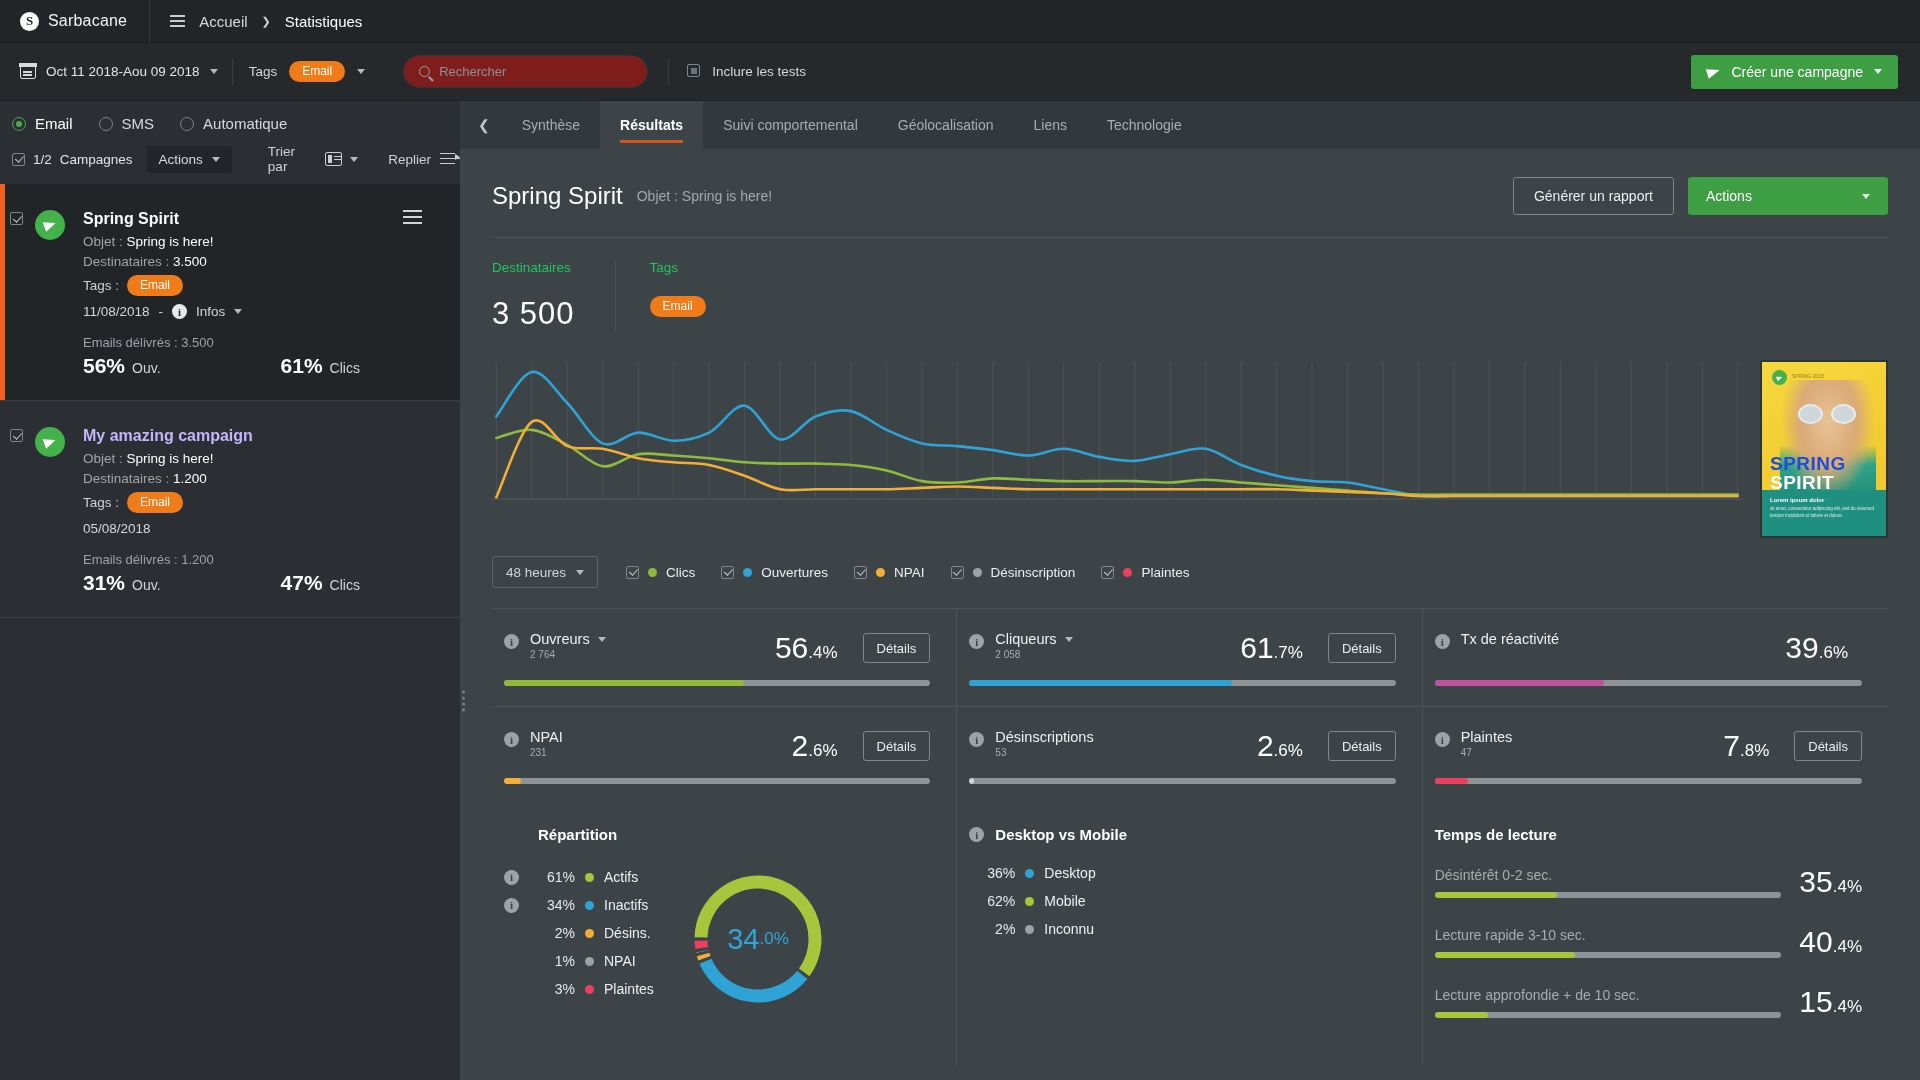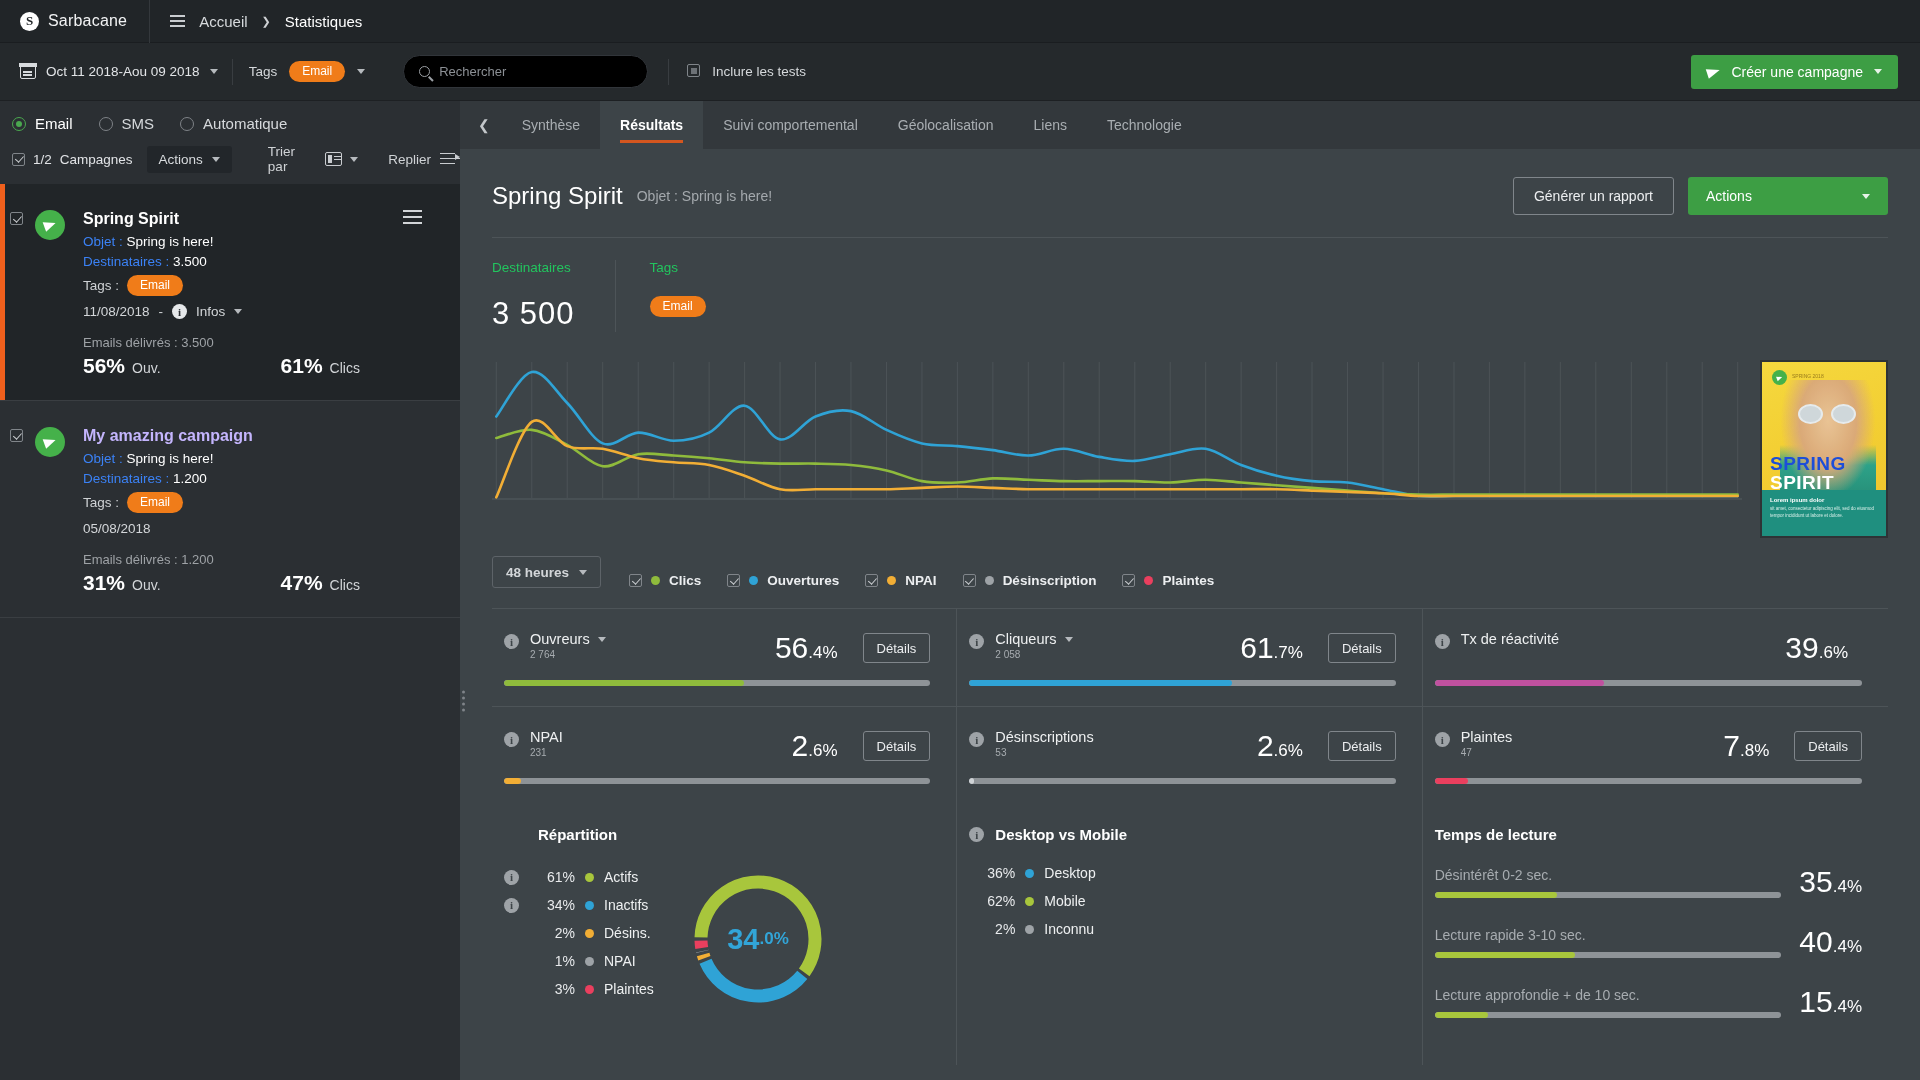--- a/index.html
+++ b/index.html
@@ -55,7 +55,7 @@
   }
   .searchwrap{ margin-left:22px; }
   .searchbox{
-    width:245px;height:33px;background:#000000;border:1px solid #31353a;border-radius:17px;
+    width:245px;height:33px;background:#7f1d1d;border:1px solid #31353a;border-radius:17px;
     display:flex;align-items:center;gap:9px;padding:0 15px;
   }
   .mag{width:11px;height:11px;border:1.6px solid #9ca0a5;border-radius:50%;position:relative;flex:none;}

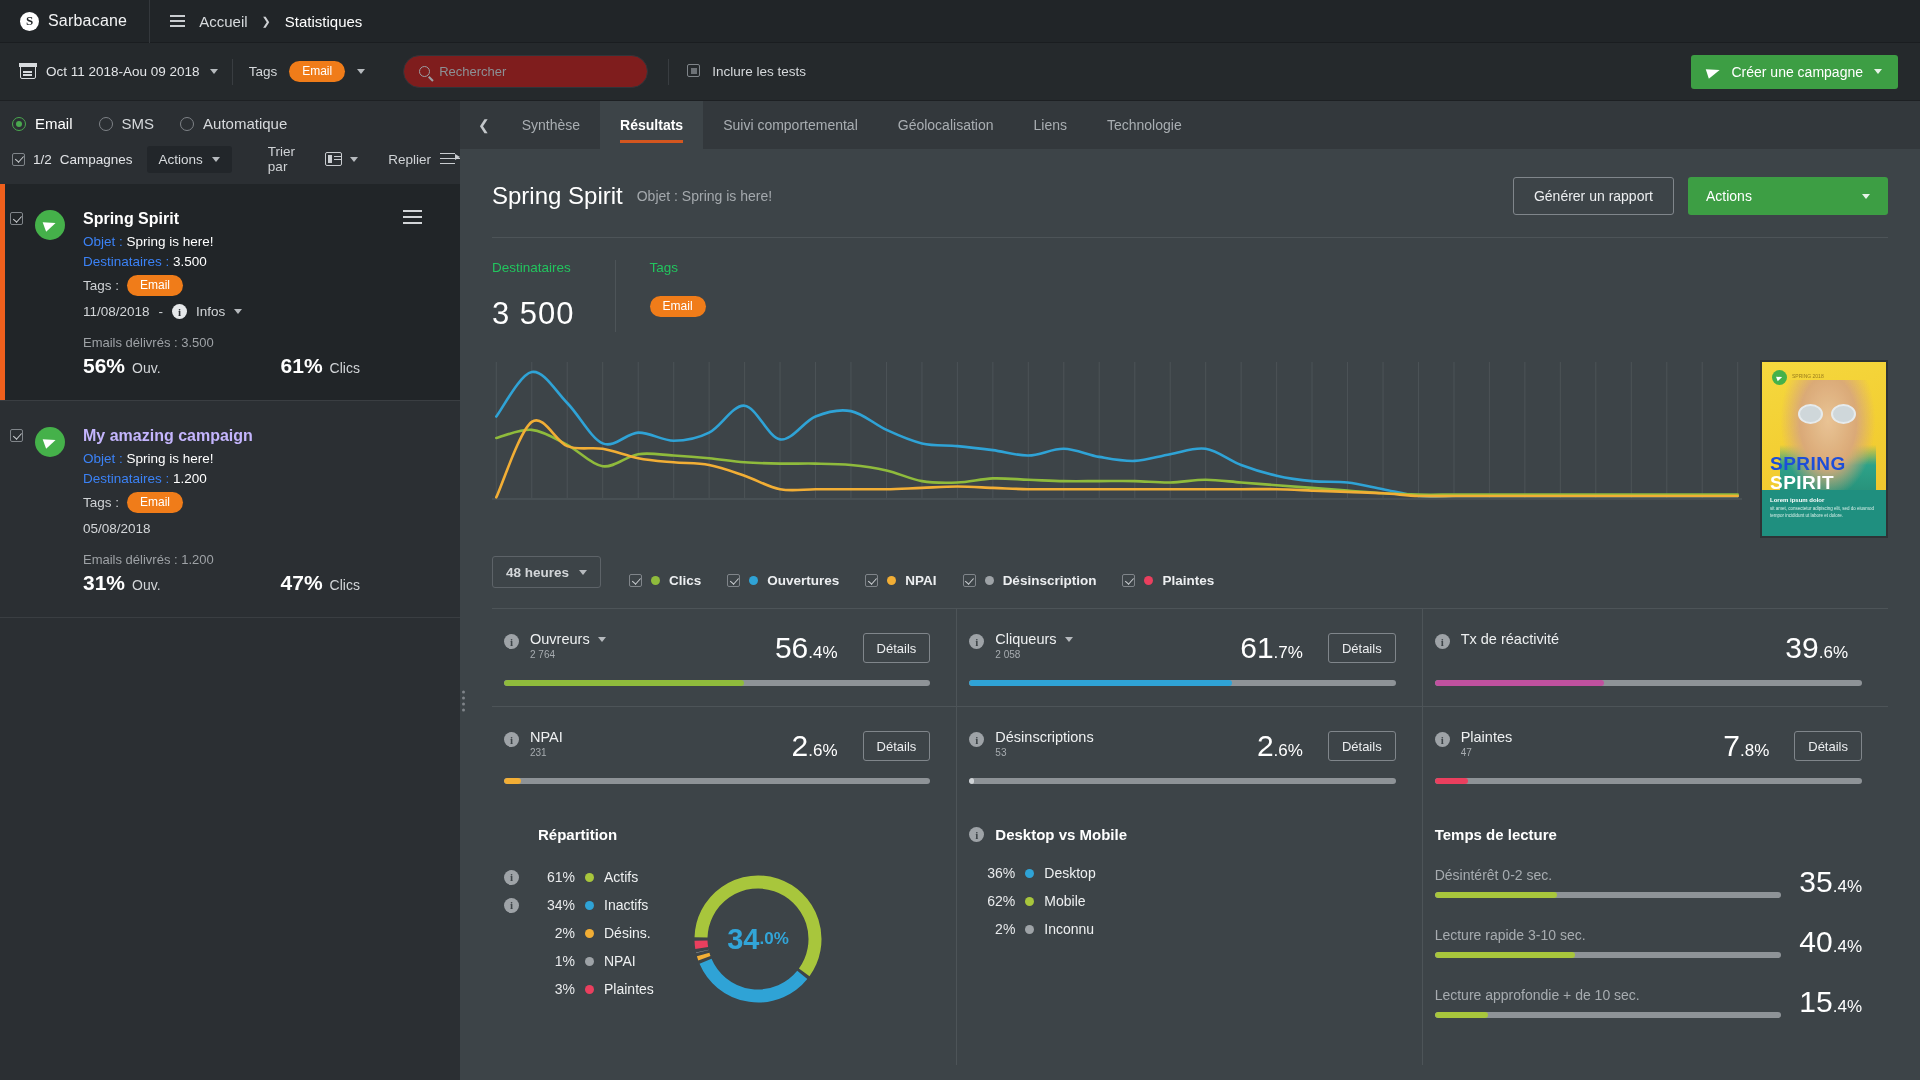--- a/index.html
+++ b/index.html
@@ -135,7 +135,7 @@
   .camp-title{font-size:16px;font-weight:bold;color:#fff;margin-bottom:6px;}
   .camp-title.dim{color:#c4b5fd;}
   .kv{font-size:13.5px;color:#cfd2d5;margin-bottom:5px;}
-  .kv .k{color:#3b82f6;}
+  .kv .k{color:#a3a3a3;}
   .kv .v{color:#ffffff;}
   .kv-tags{display:flex;align-items:center;gap:8px;margin:6px 0 8px;font-size:13.5px;color:#cfd2d5;}
   .dateline{display:flex;align-items:center;gap:9px;font-size:13.5px;color:#d3d6d9;margin-bottom:16px;}

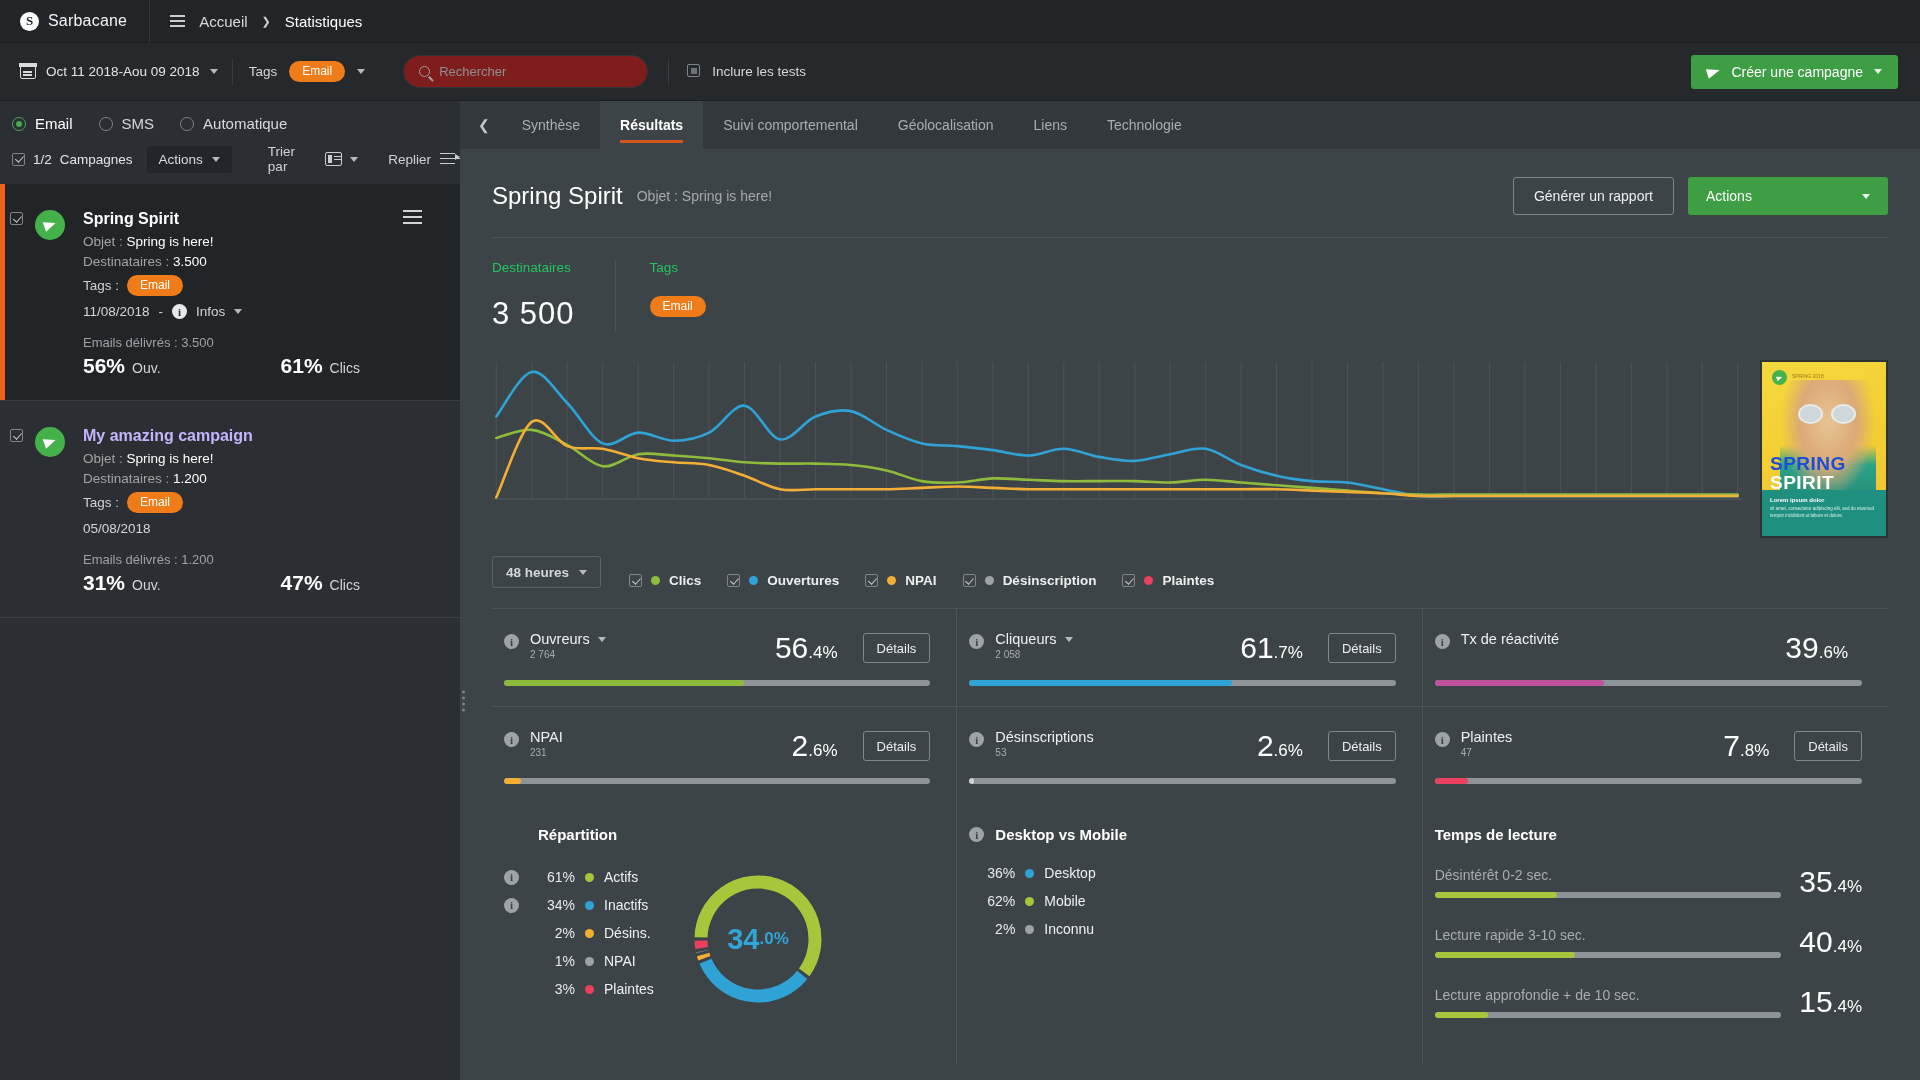--- a/index.html
+++ b/index.html
@@ -220,7 +220,7 @@
     border-bottom:3px solid transparent;transform:rotate(-20deg) scale(.8);}
   .thumb .hdr{position:absolute;left:30px;top:11px;font-size:5px;color:#9a7d1c;}
 
-  .legendrow{display:flex;align-items:flex-end;gap:0;padding:18px 0 20px;font-weight:bold;}
+  .legendrow{display:flex;align-items:center;gap:0;padding:18px 0 20px;}
   .sel48{
     border:1px solid #5d6368;border-radius:3px;height:32px;padding:0 13px;display:flex;
     align-items:center;gap:10px;font-size:13.5px;color:#d3d6d9;cursor:pointer;margin-right:28px;

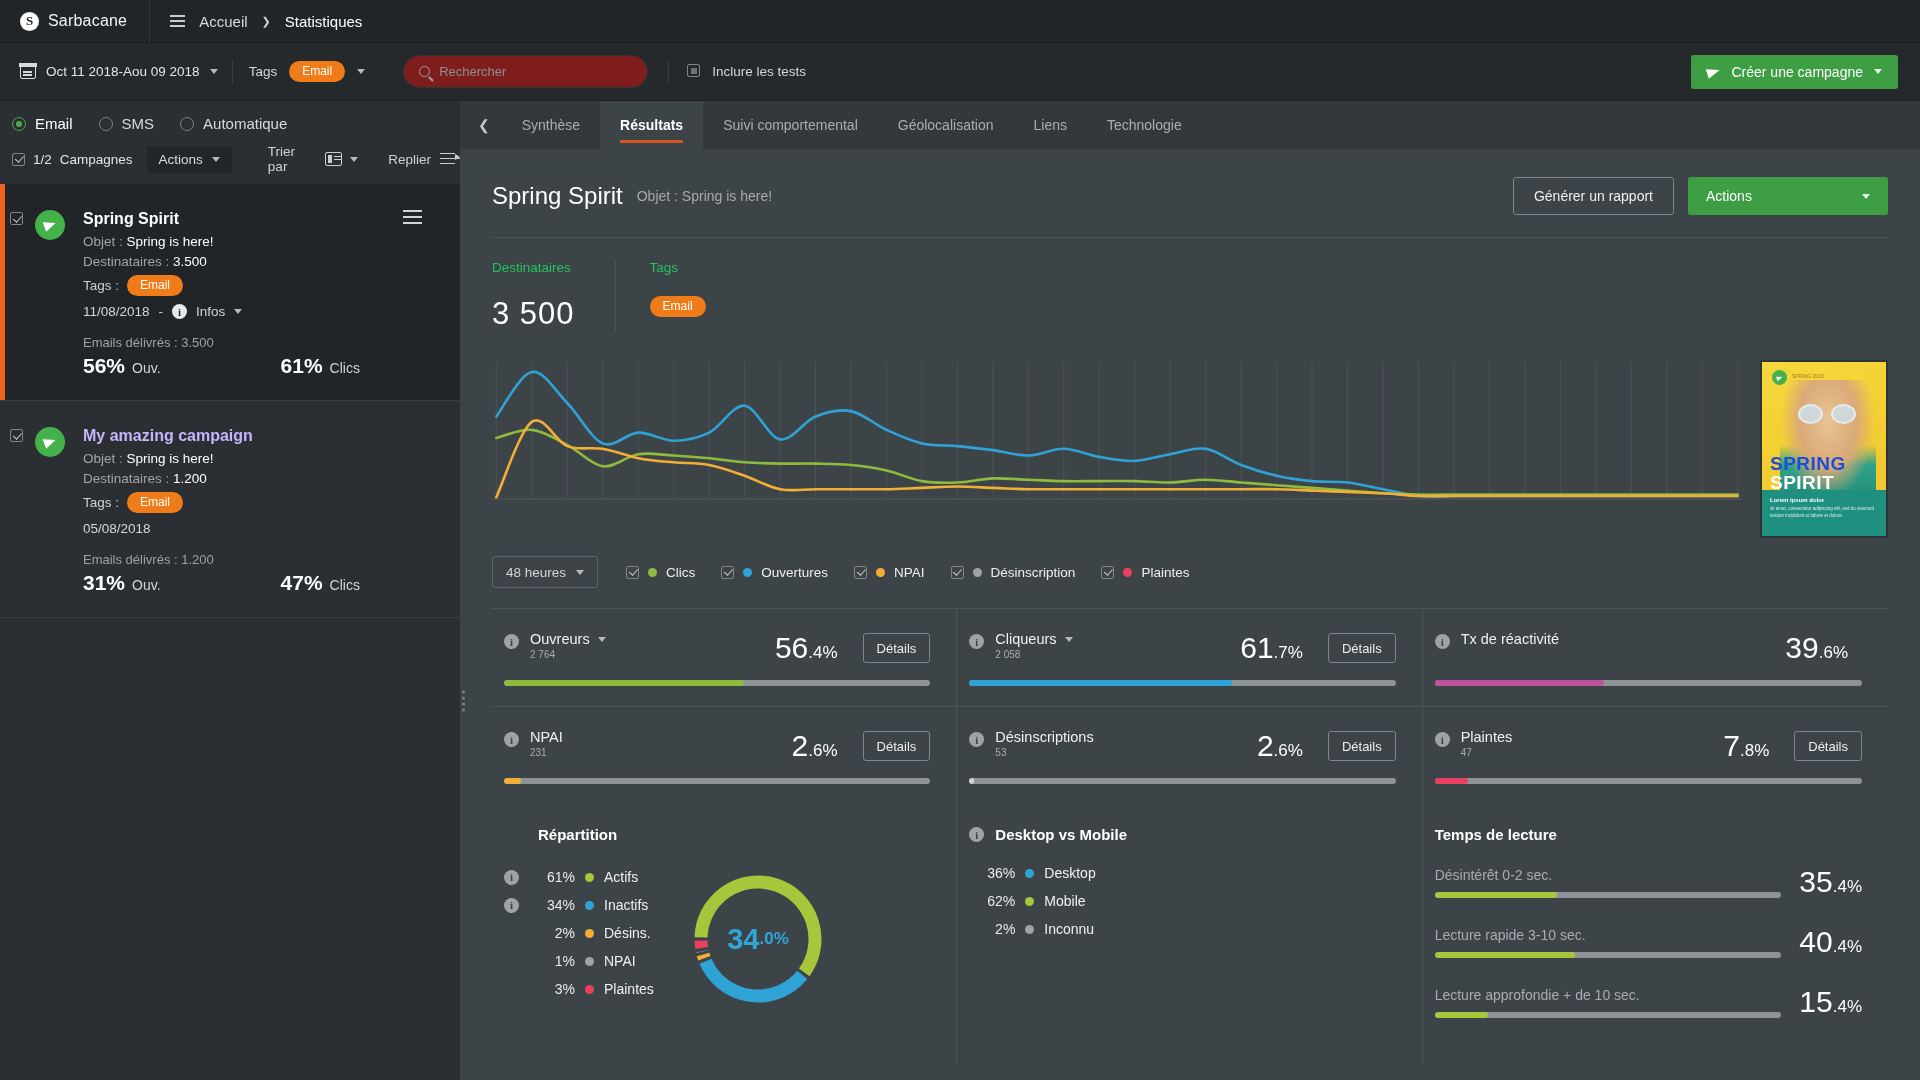--- a/index.html
+++ b/index.html
@@ -268,7 +268,7 @@
   .donut svg{display:block;transform:rotate(-90deg);}
   .donut .ctr{
     position:absolute;inset:0;display:flex;align-items:center;justify-content:center;
-    font-size:29px;color:#32a5d8;font-weight:700;
+    font-size:29px;color:#32a5d8;font-weight:400;
   }
   .donut .ctr small{font-size:17px;}
   .trow{margin-bottom:26px;display:flex;align-items:center;gap:18px;}

